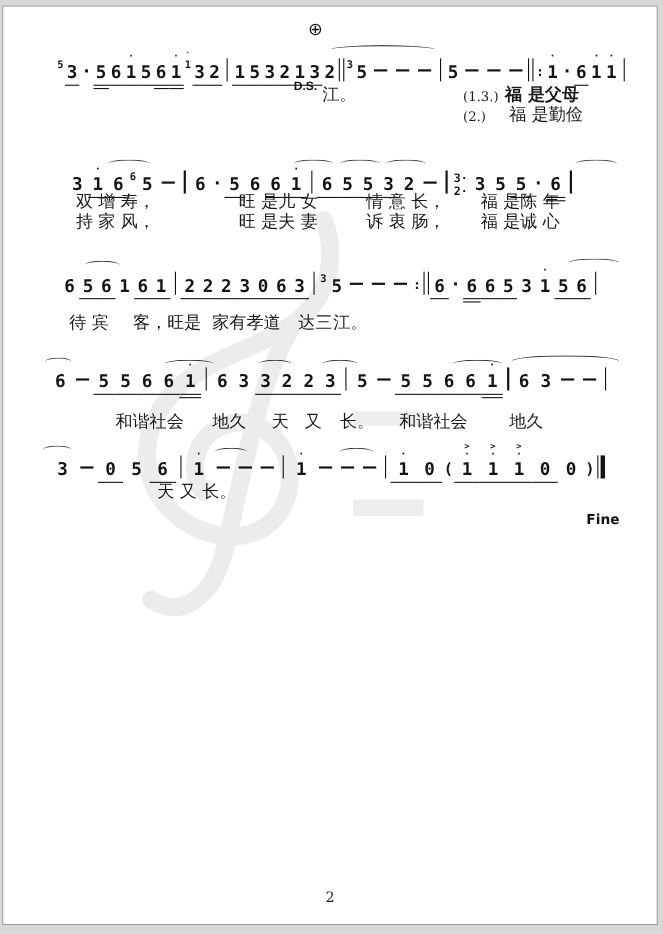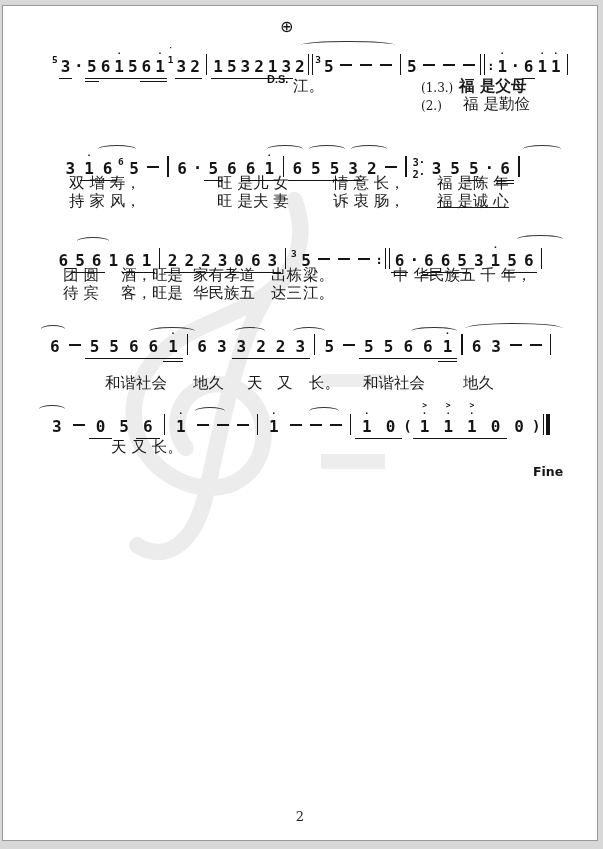--- a/index.html
+++ b/index.html
@@ -101,7 +101,7 @@
           <span class="lseg" style="left: 66px;">持 家 风，</span>
           <span class="lseg" style="left: 214px; text-align: right;">旺 是夫 妻</span>
           <span class="lseg" style="left: 330px;">诉 衷 肠，</span>
-          <span class="lseg" style="left: 434px; text-decoration: underline;">福 是诚 心</span>
+          <span class="lseg" style="left: 434px;">福 是诚 心</span>
         </div>
       </div>
       <div class="staff" style="top: 238px;">

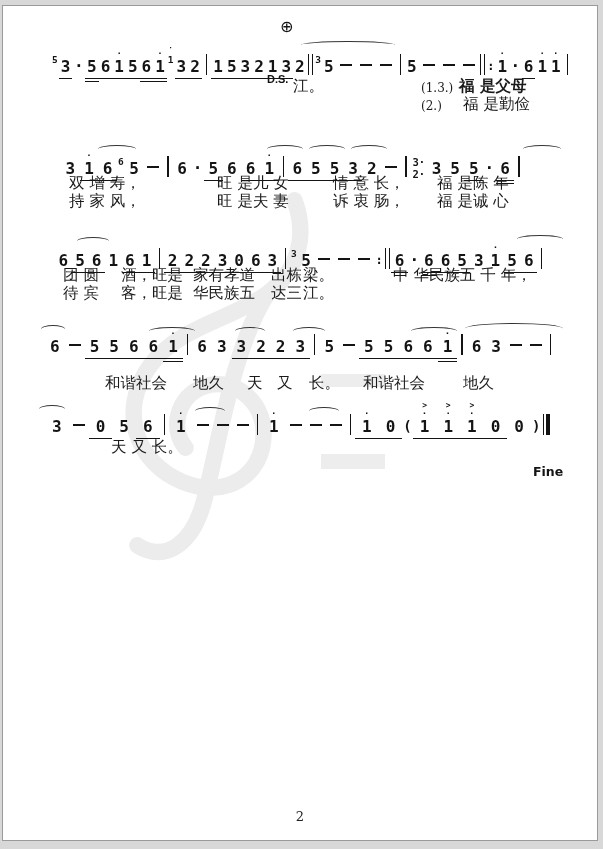--- a/index.html
+++ b/index.html
@@ -108,14 +108,6 @@
         <div class="notes" style="left: 52px; --np: 3.5px;"><span class="note">6</span><span class="note u1">5</span><span class="note u1">6</span><span class="note">1</span><span class="note u1">6</span><span class="note u1">1</span><span class="bar"></span><span class="note u1">2</span><span class="note u1">2</span><span class="note u1">2</span><span class="note u1">3</span><span class="note u1">0</span><span class="note u1">6</span><span class="note u1">3</span><span class="bar"></span><span class="grace">3</span><span class="note">5</span><span class="dash"></span><span class="dash"></span><span class="dash"></span><span class="rdots">:</span><span class="bar inner"></span><span class="bar inner"></span><span class="note u1">6</span><span class="adot">·</span><span class="note u2">6</span><span class="note u1">6</span><span class="note u1">5</span><span class="note">3</span><span class="note">1<span class="hd">·</span></span><span class="note u1">5</span><span class="note u1">6</span><span class="bar"></span></div>
         <div class="slur" style="left: 74px; top: -7px; width: 32px;"></div>
         <div class="slur" style="left: 514px; top: -9px; width: 46px;"></div>
-        <div class="lrow" style="top: 22px;">
-          <span class="lseg" style="left: 60px;">团 圆</span>
-          <span class="lseg" style="left: 118px;">酒，旺是</span>
-          <span class="lseg" style="left: 190px;">家有孝道</span>
-          <span class="lseg" style="left: 268px;">出栋</span>
-          <span class="lseg" style="left: 300px;">梁。</span>
-          <span class="lseg" style="left: 390px;">中 华民族五 千 年，</span>
-        </div>
         <div class="lrow" style="top: 40px; text-align: center;">
           <span class="lseg" style="left: 60px;">待 宾</span>
           <span class="lseg" style="left: 118px;">客，旺是</span>

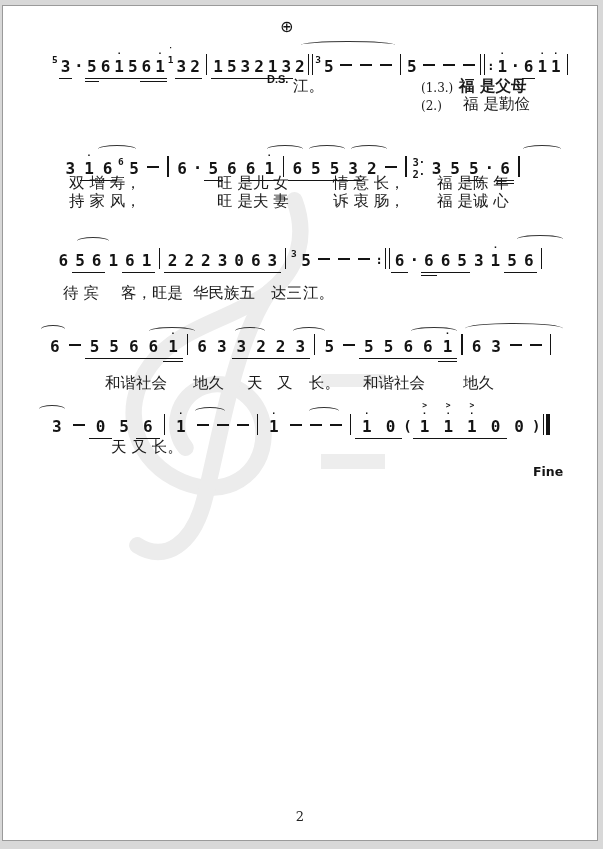--- a/index.html
+++ b/index.html
@@ -111,7 +111,7 @@
         <div class="lrow" style="top: 40px; text-align: center;">
           <span class="lseg" style="left: 60px;">待 宾</span>
           <span class="lseg" style="left: 118px;">客，旺是</span>
-          <span class="lseg" style="left: 190px;">华民族五</span>
+          <span class="lseg" style="left: 190px;">家有孝道</span>
           <span class="lseg" style="left: 268px;">达三</span>
           <span class="lseg" style="left: 300px;">江。</span>
         </div>

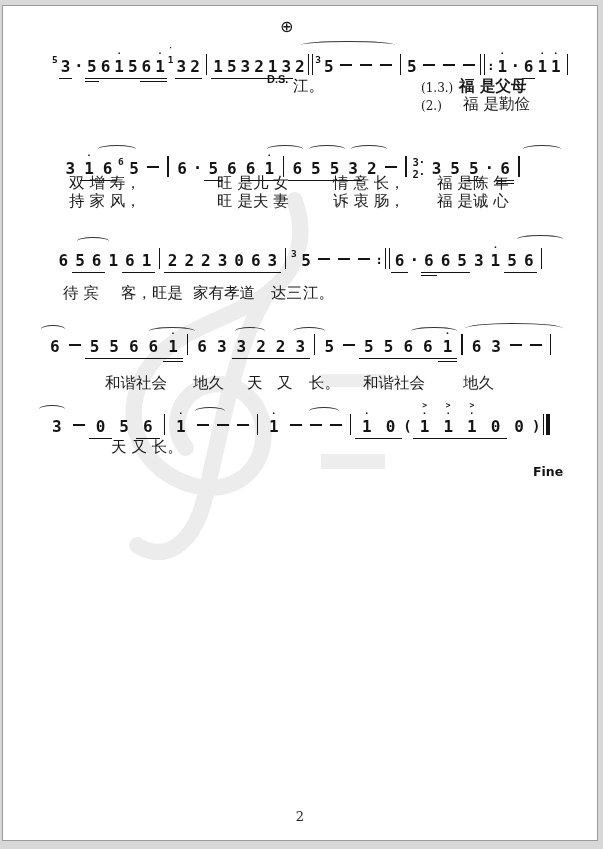--- a/index.html
+++ b/index.html
@@ -141,7 +141,7 @@
         <div class="slur" style="left: 306px; top: -7px; width: 30px;"></div>
         <div class="ovl fine" style="left: 530px; top: 24px;">Fine</div>
         <div class="lrow" style="top: 24px;">
-          <span class="lseg" style="left: 108px;">天 又 长。</span>
+          <span class="lseg" style="left: 140px;">天 又 长。</span>
         </div>
       </div>
     </div>

